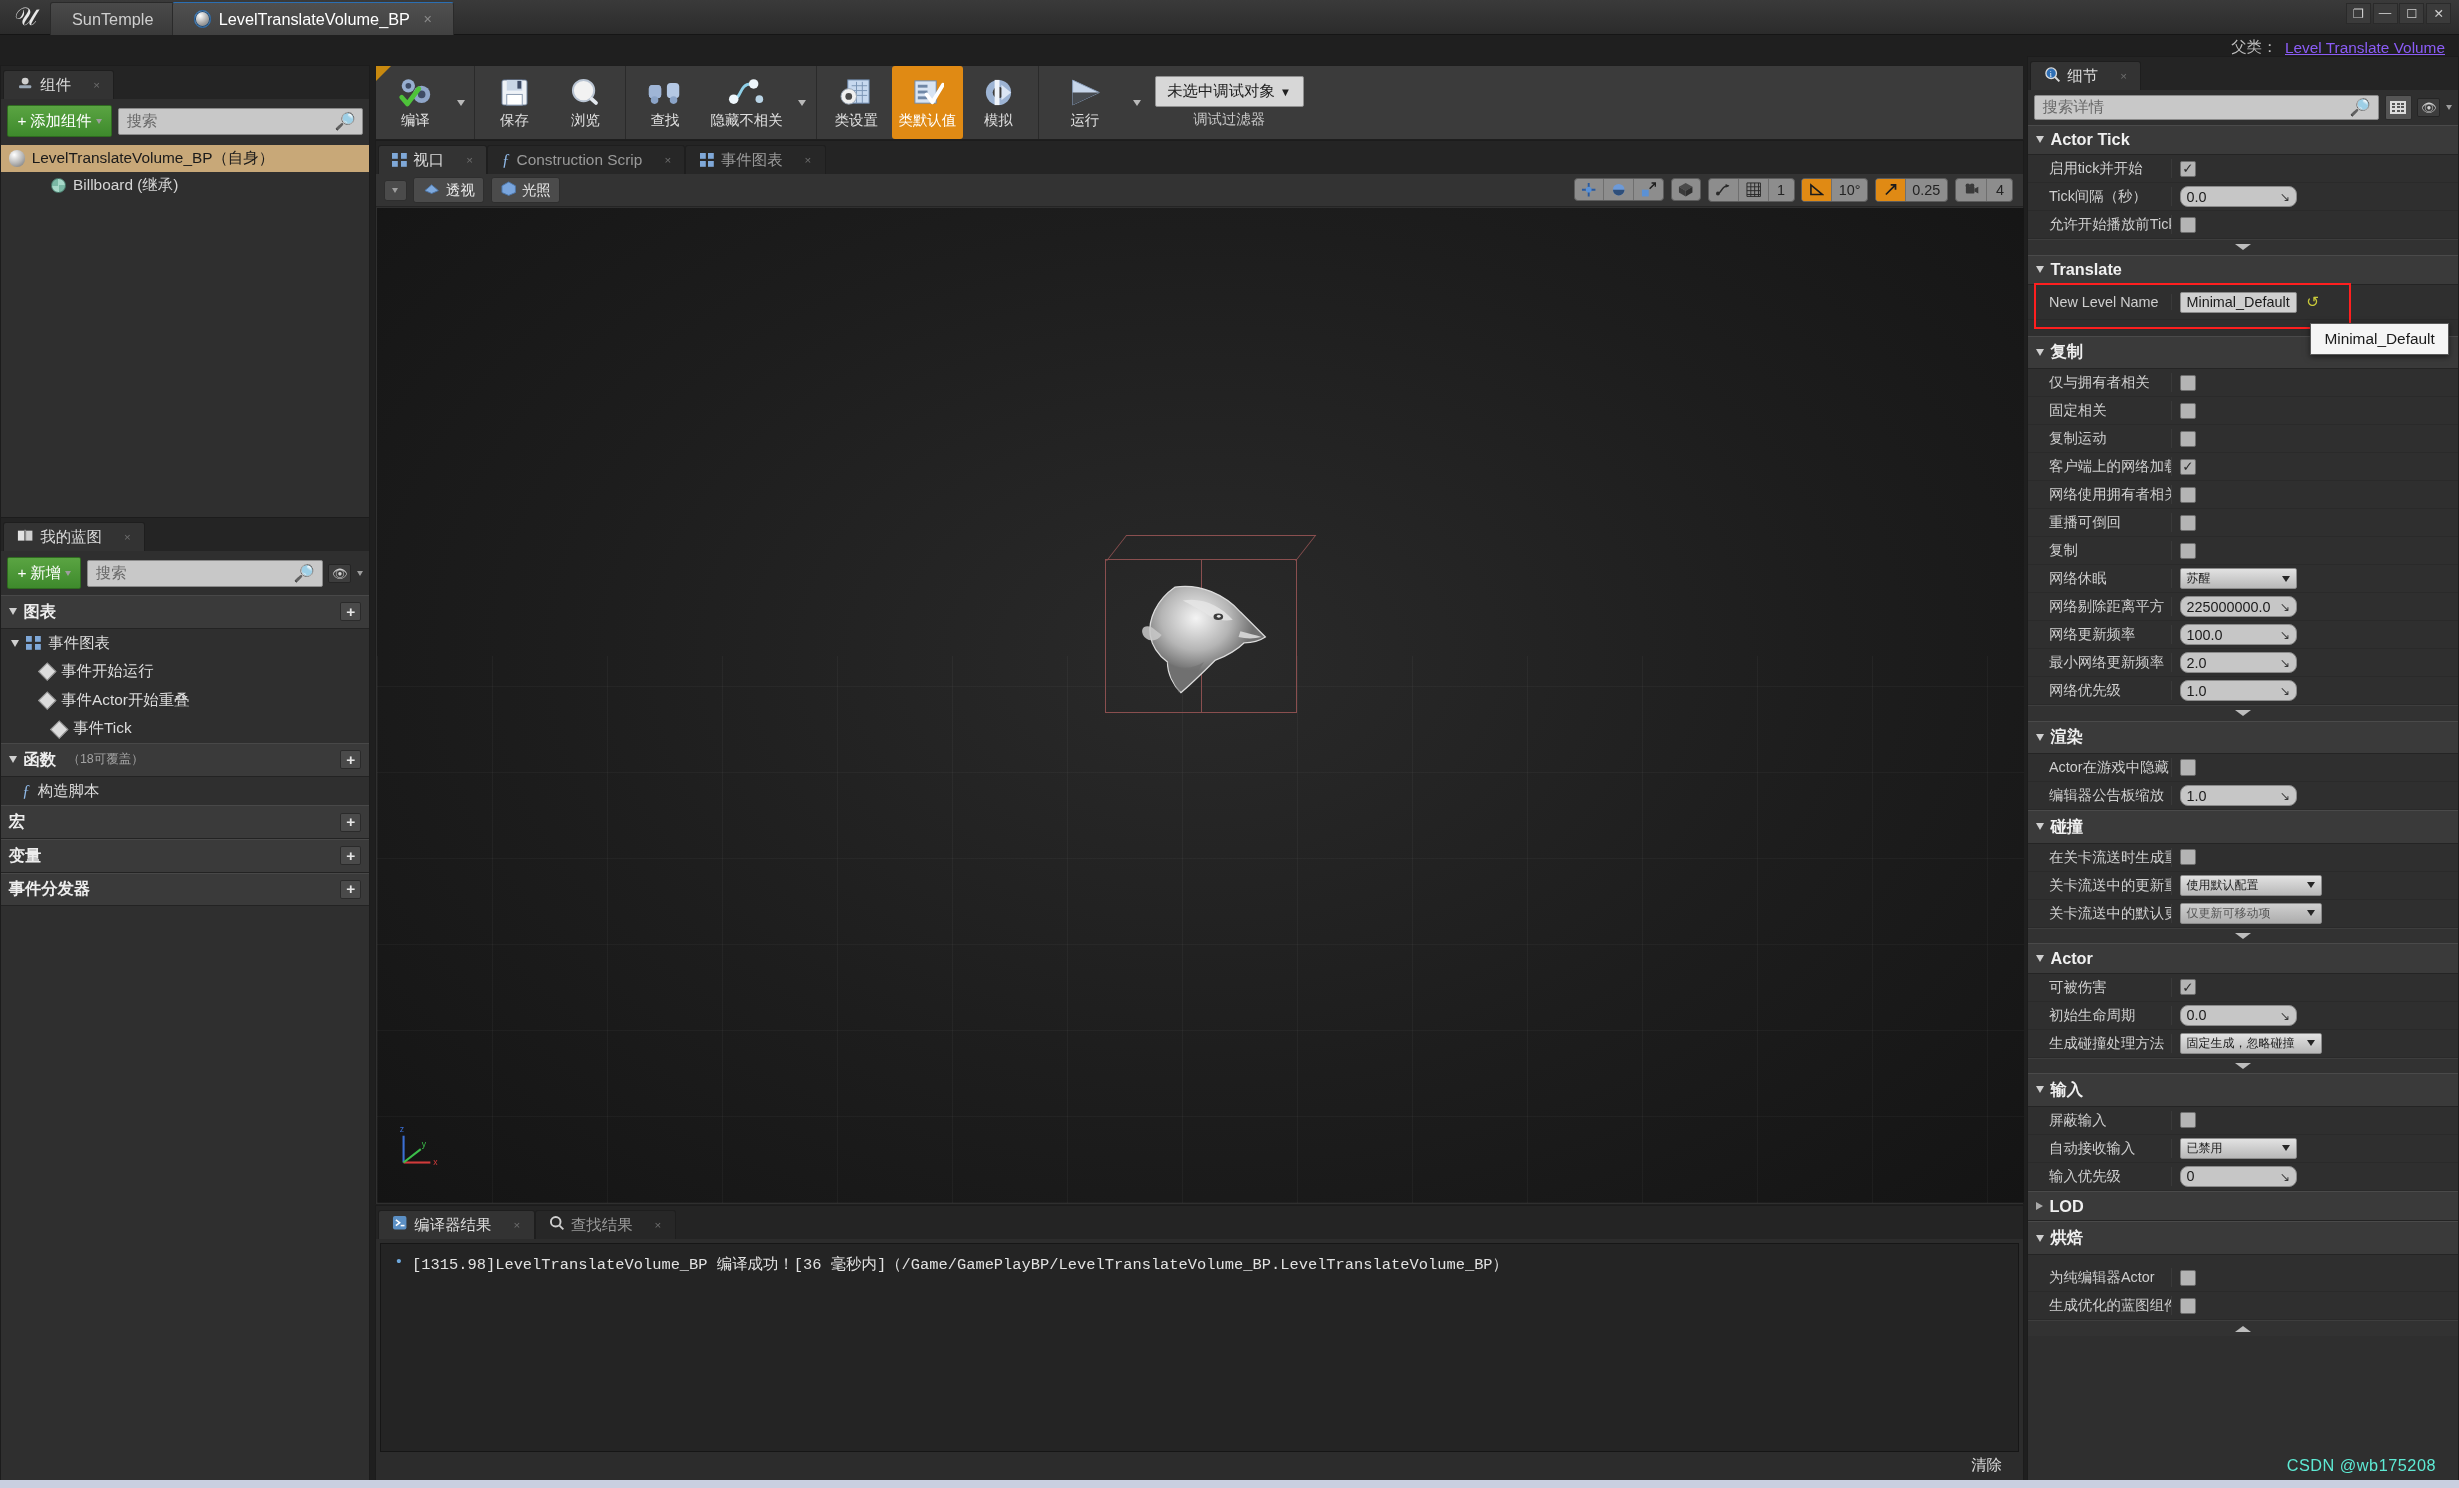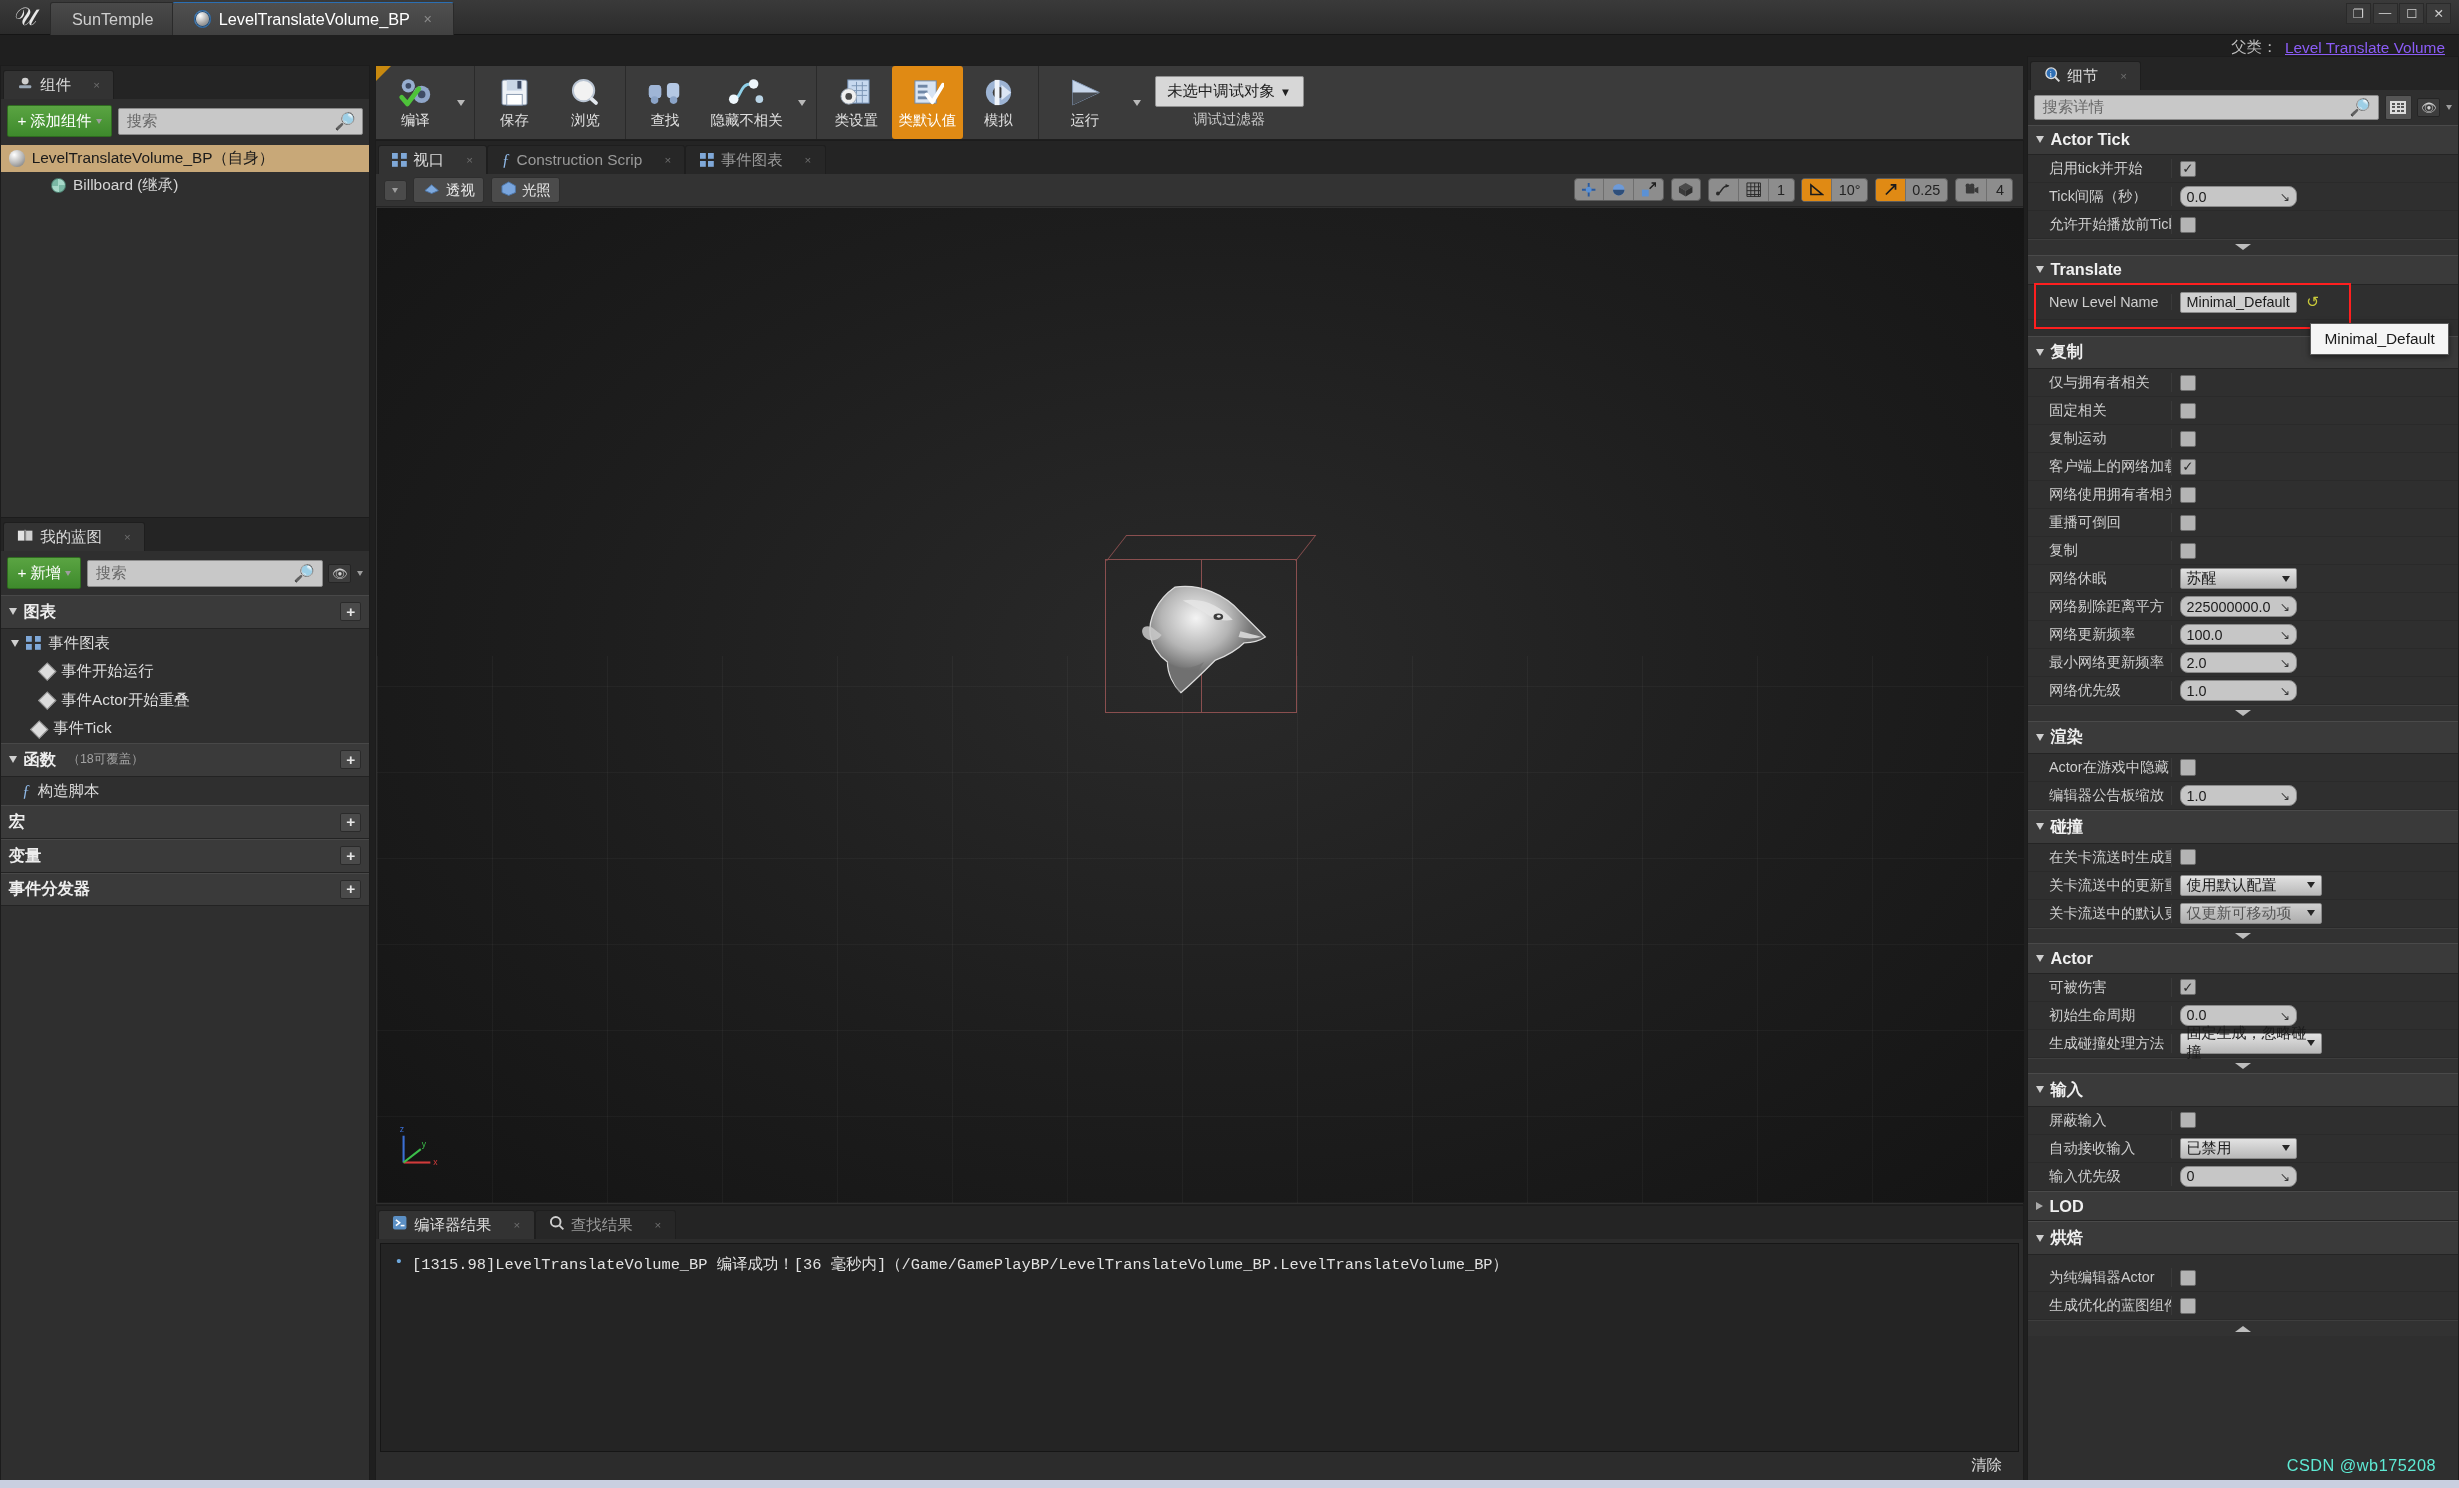--- a/index.html
+++ b/index.html
@@ -226,7 +226,7 @@
      color:#1c1c1c;font-size:14.4px;display:flex;align-items:center;padding:0 5.8px;justify-content:space-between;}
   .num-field .spin{color:#3a3a3a;font-size:12.5px;}
   .combo{ width:117px;height:21px;background:linear-gradient(180deg,#e2e2e2,#b8b8b8);
-     border:1px solid #8a8a8a;border-radius:1.9px;color:#1c1c1c;font-size:15px;
+     border:1px solid #8a8a8a;border-radius:1.9px;color:#1c1c1c;font-size:12px;
      display:flex;align-items:center;padding:0 5.8px;justify-content:space-between;}
   .combo.wide{ width:142px;}
   .combo.dim{ color:#555; background:linear-gradient(180deg,#cfcfcf,#adadad);}

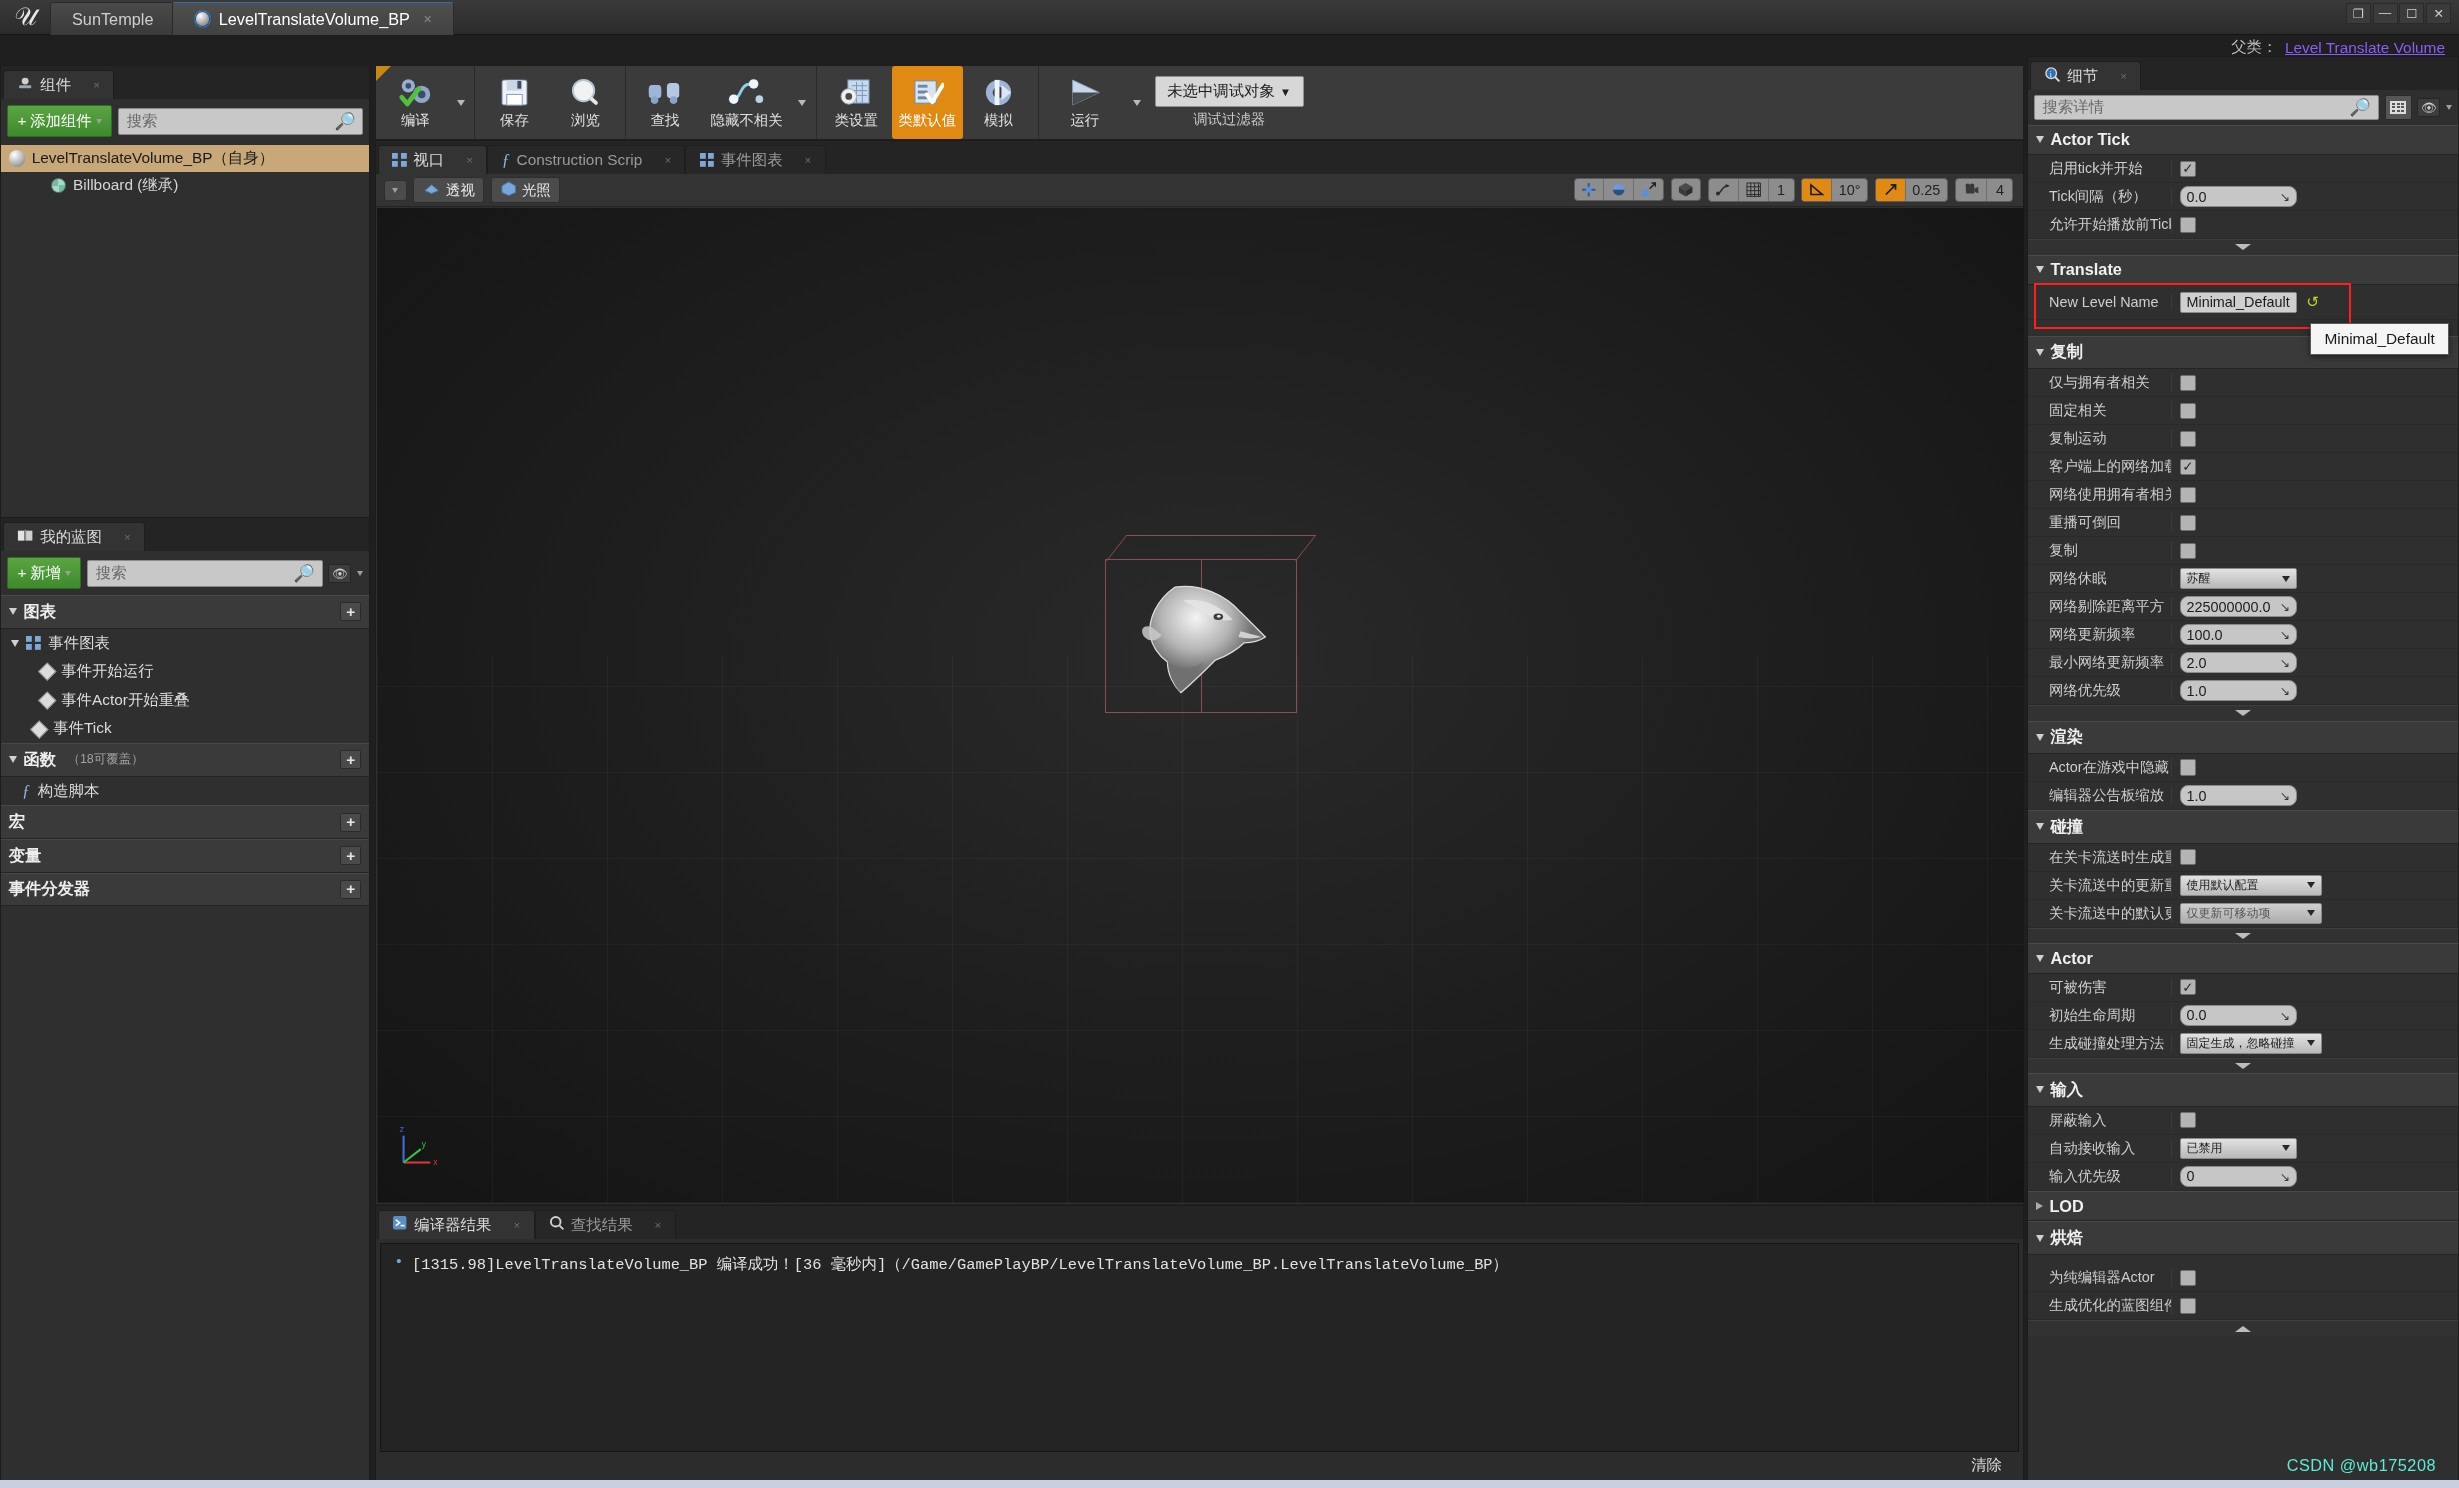--- a/index.html
+++ b/index.html
@@ -367,7 +367,7 @@
         <span class="diamond"></span>
         <span>事件Actor开始重叠</span>
       </div>
-      <div class="bp-row" style="padding-left:32px;">
+      <div class="bp-row" style="padding-left:20px;margin-left:32px;">
         <span class="diamond"></span>
         <span>事件Tick</span>
       </div>

